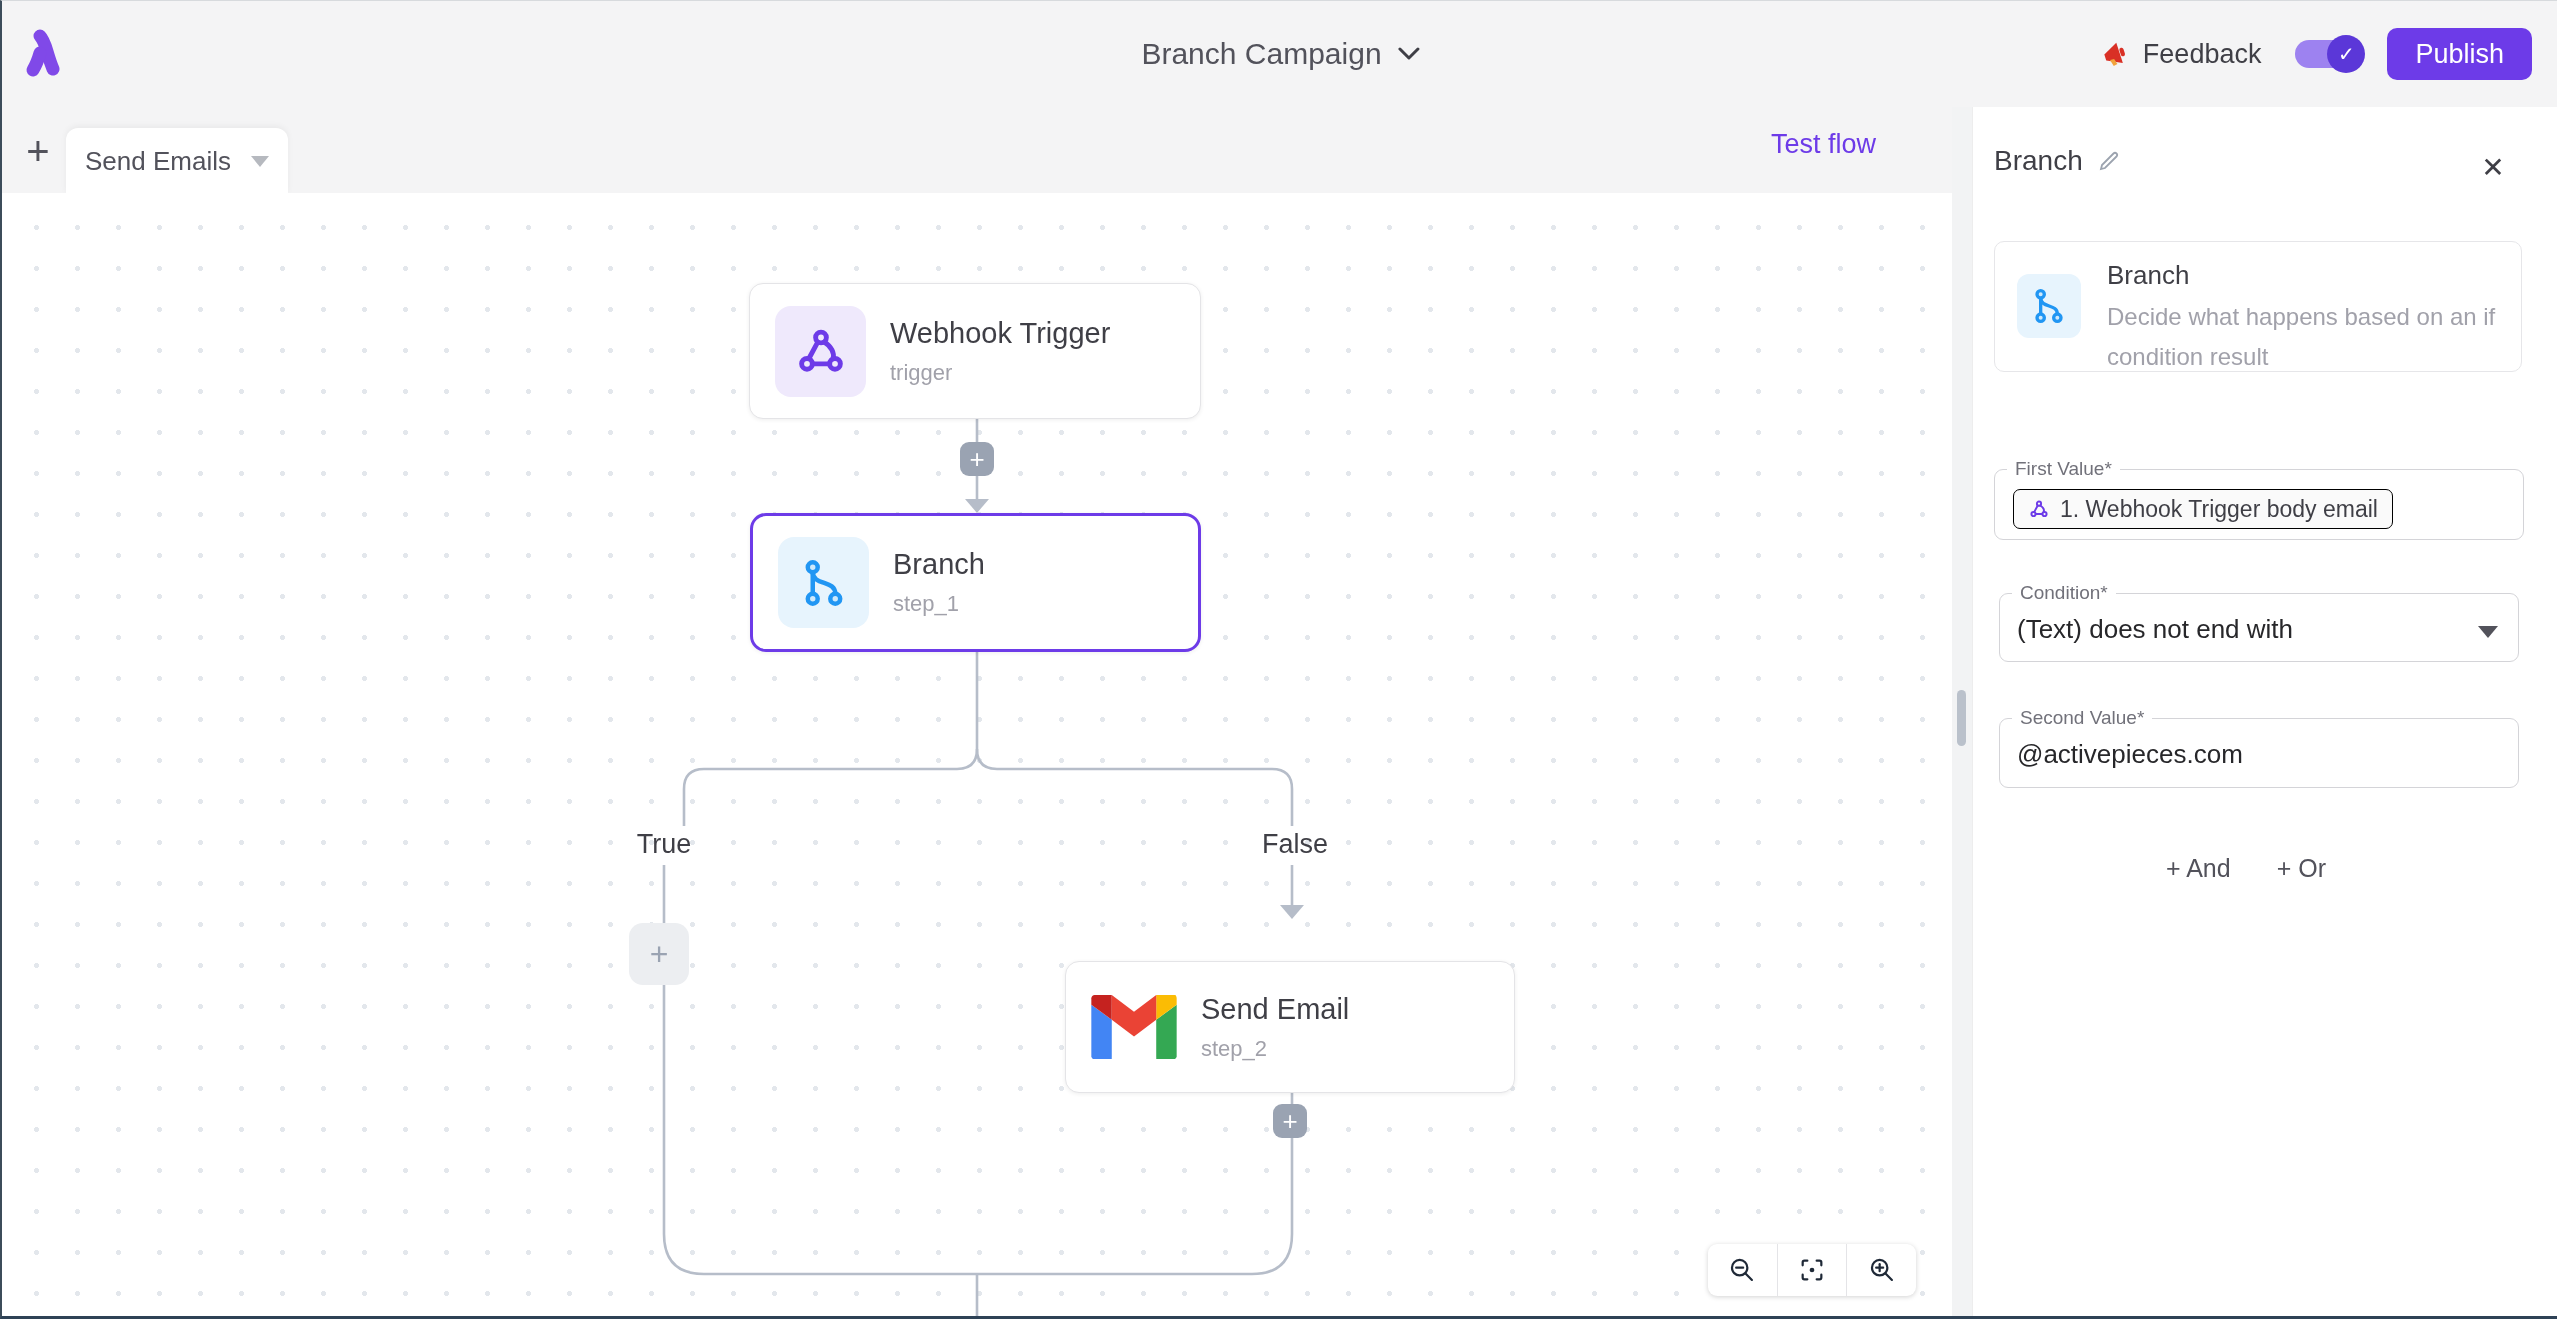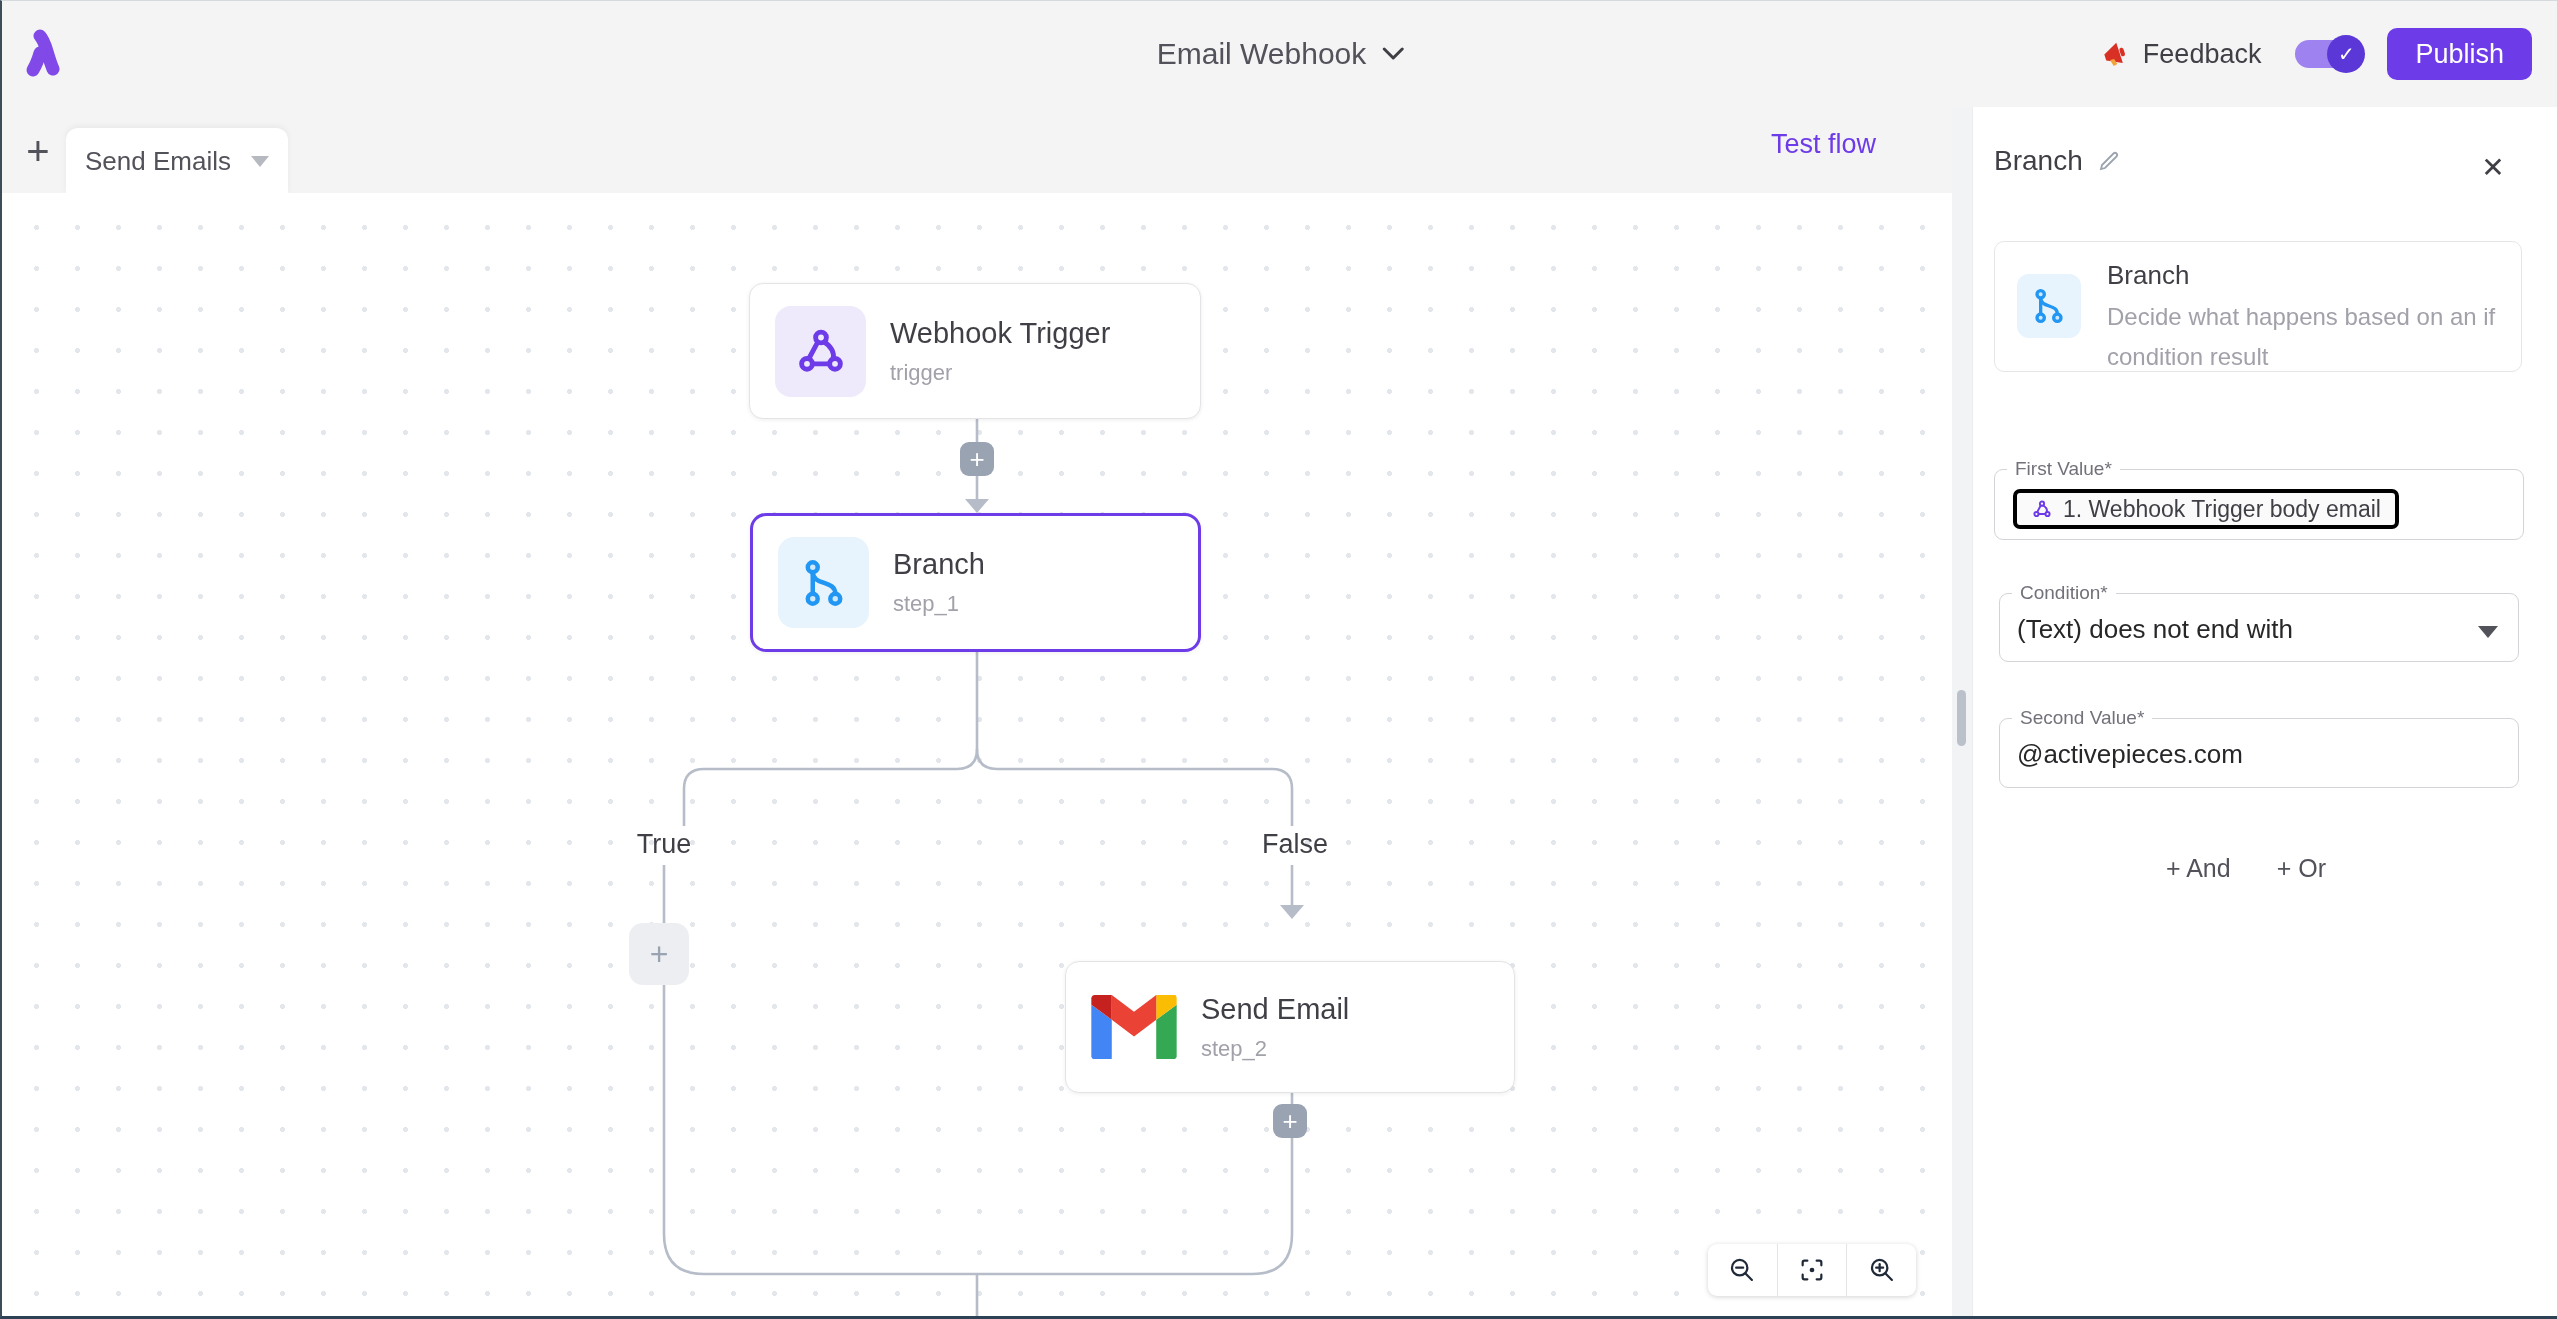--- a/index.html
+++ b/index.html
@@ -76,7 +76,7 @@
     <path d="M13 41 C16 36 18 31 20 24" stroke="#8049e8" stroke-width="13" stroke-linecap="round" fill="none"></path>
   </svg>
   <div class="flow-title-wrap">
-    <span class="flow-title">Email Webhook</span>
+    <span class="flow-title">Branch Campaign</span>
     <svg class="chev" viewBox="0 0 22 14">
       <path d="M2 2 L11 11 L20 2" stroke="#3f3f46" stroke-width="3" fill="none" stroke-linecap="round" stroke-linejoin="round"></path>
     </svg>

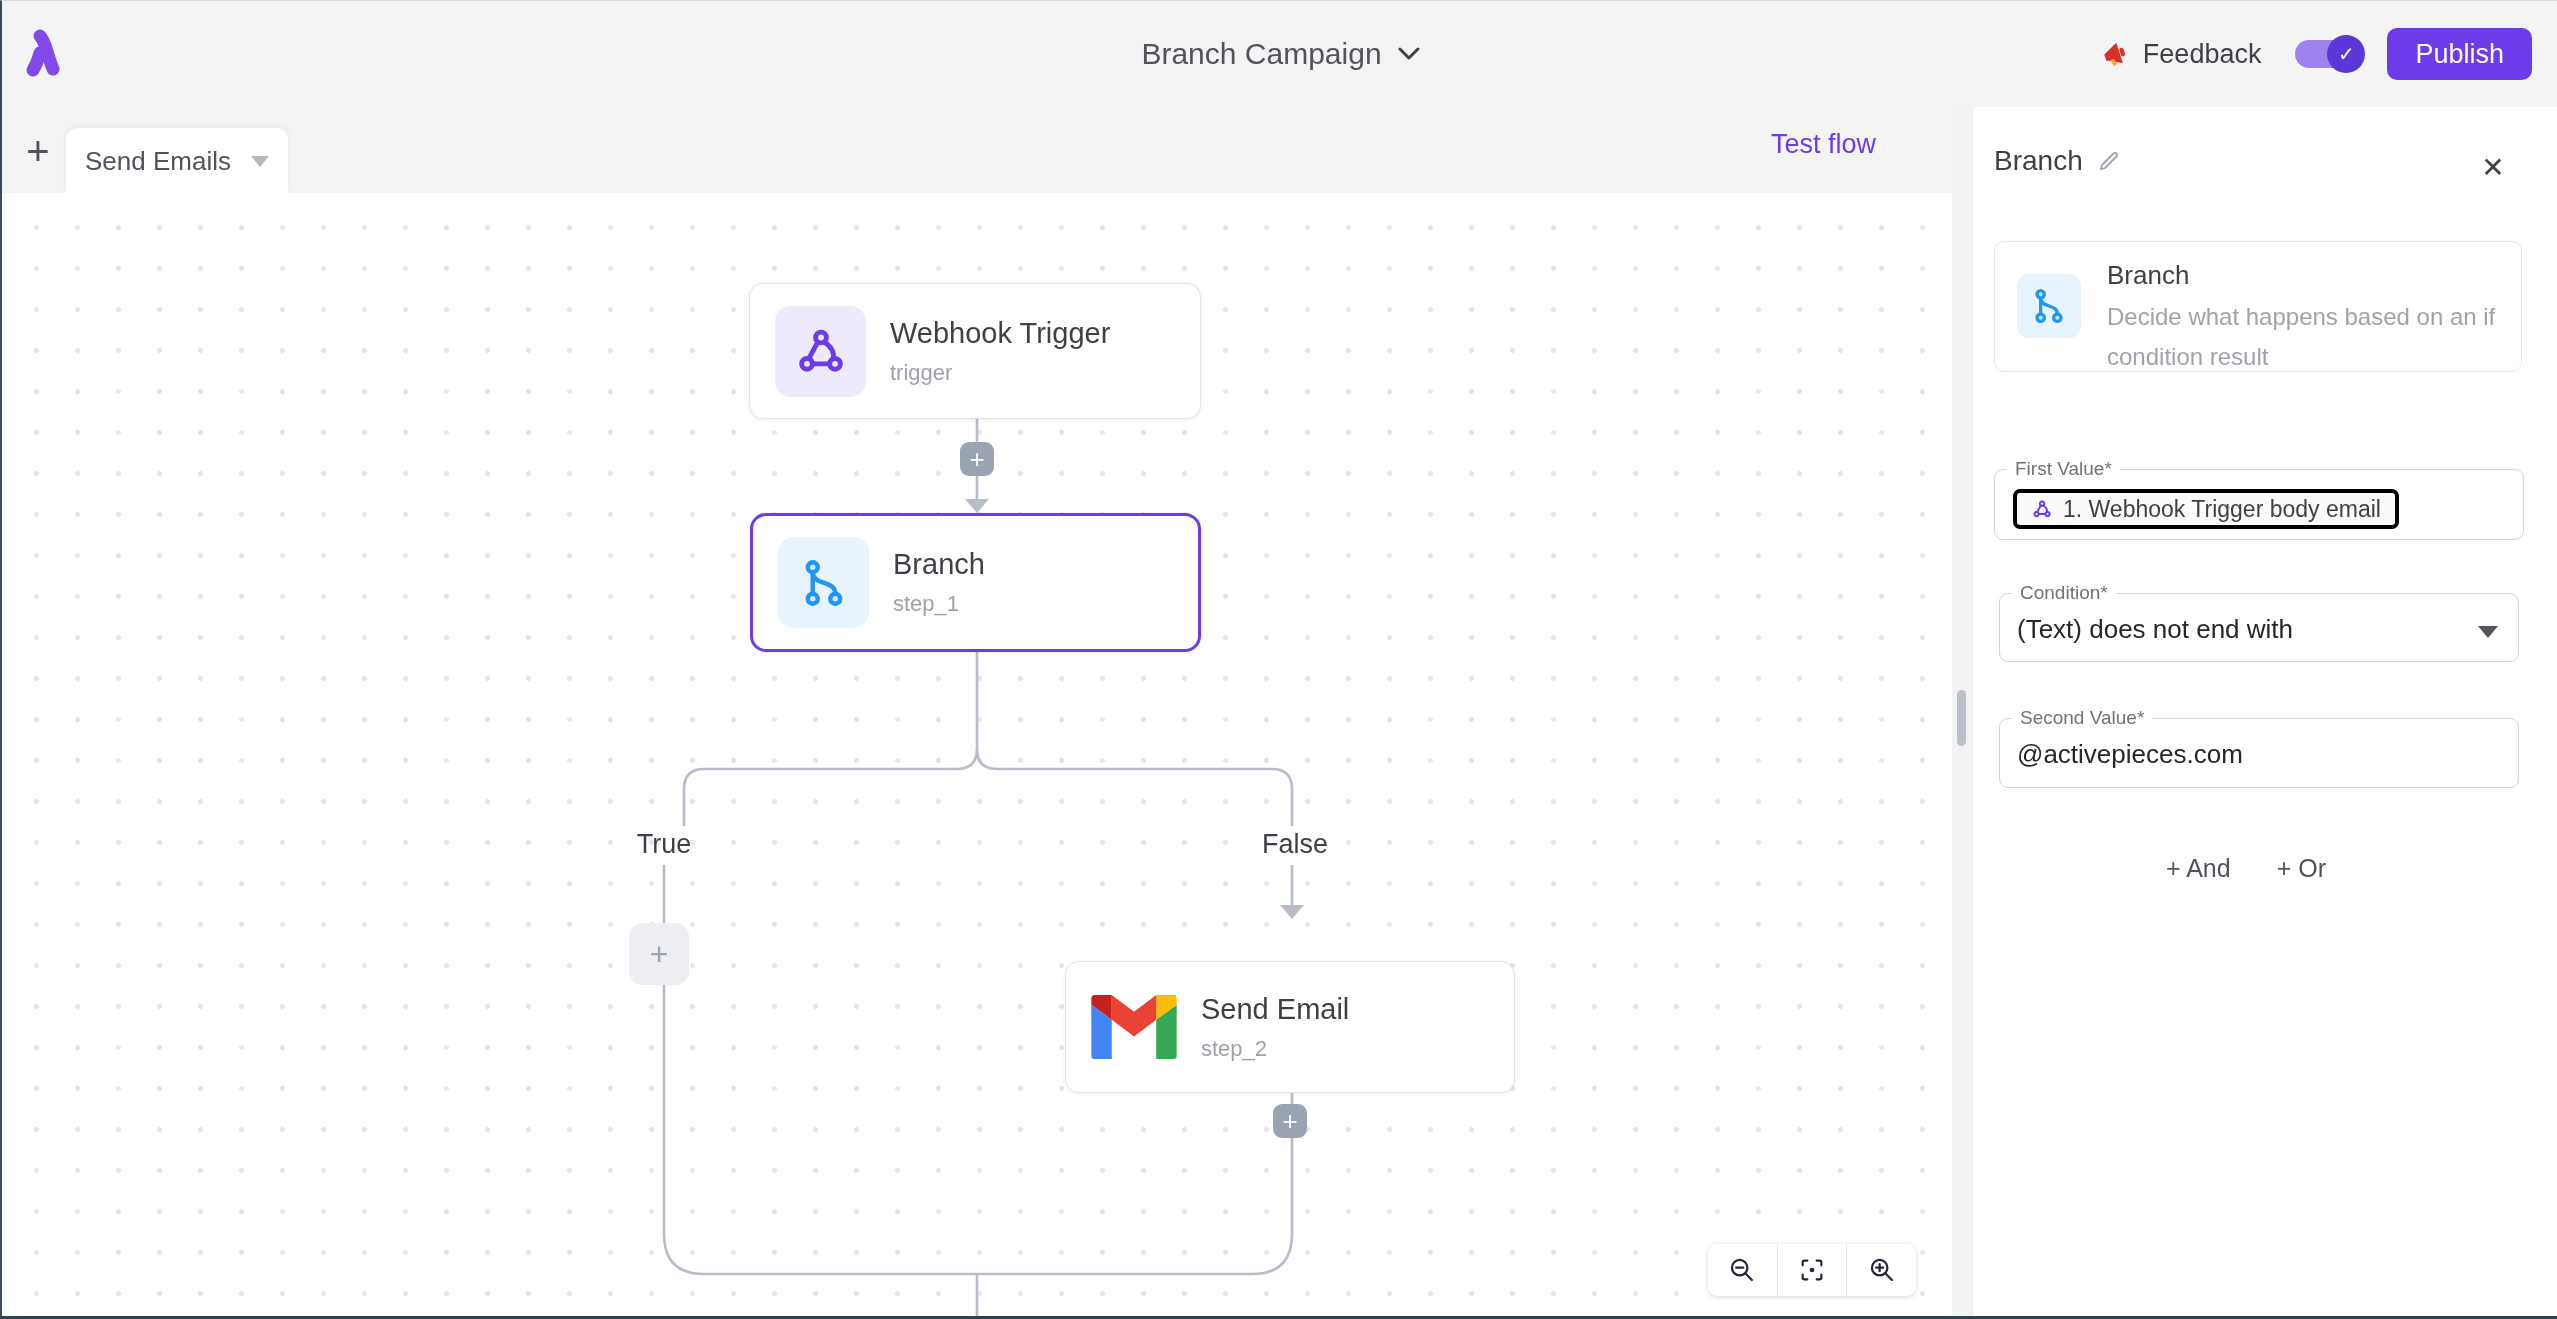--- a/index.html
+++ b/index.html
@@ -61,7 +61,7 @@
   .fld-first { left:21px; top:351px; width:530px; height:82px; }
   .fld-cond { left:26px; top:475px; width:520px; height:80px; cursor:pointer; }
   .fld-second { left:26px; top:600px; width:520px; height:81px; }
-  .token-chip { position:absolute; left:18px; top:9px; height:40px; display:inline-flex; align-items:center; gap:10px; padding:0 14px; background:#fafafa; border:4px solid #000000; border-radius:7px; font-size:23px; color:#3f3f46; cursor:pointer; }
+  .token-chip { position:absolute; left:18px; top:9px; height:40px; display:inline-flex; align-items:center; gap:10px; padding:0 14px; background:#fafafa; border:1px solid #000000; border-radius:7px; font-size:23px; color:#3f3f46; cursor:pointer; }
   .fld-value { position:absolute; left:17px; top:10px; font-size:26px; color:#27272a; }
   .cond-caret { position:absolute; right:20px; top:22px; width:0; height:0; border-left:10px solid transparent; border-right:10px solid transparent; border-top:12px solid #52525b; }
   .andor-row { position:absolute; left:0; top:747px; width:546px; display:flex; justify-content:center; gap:46px; }

